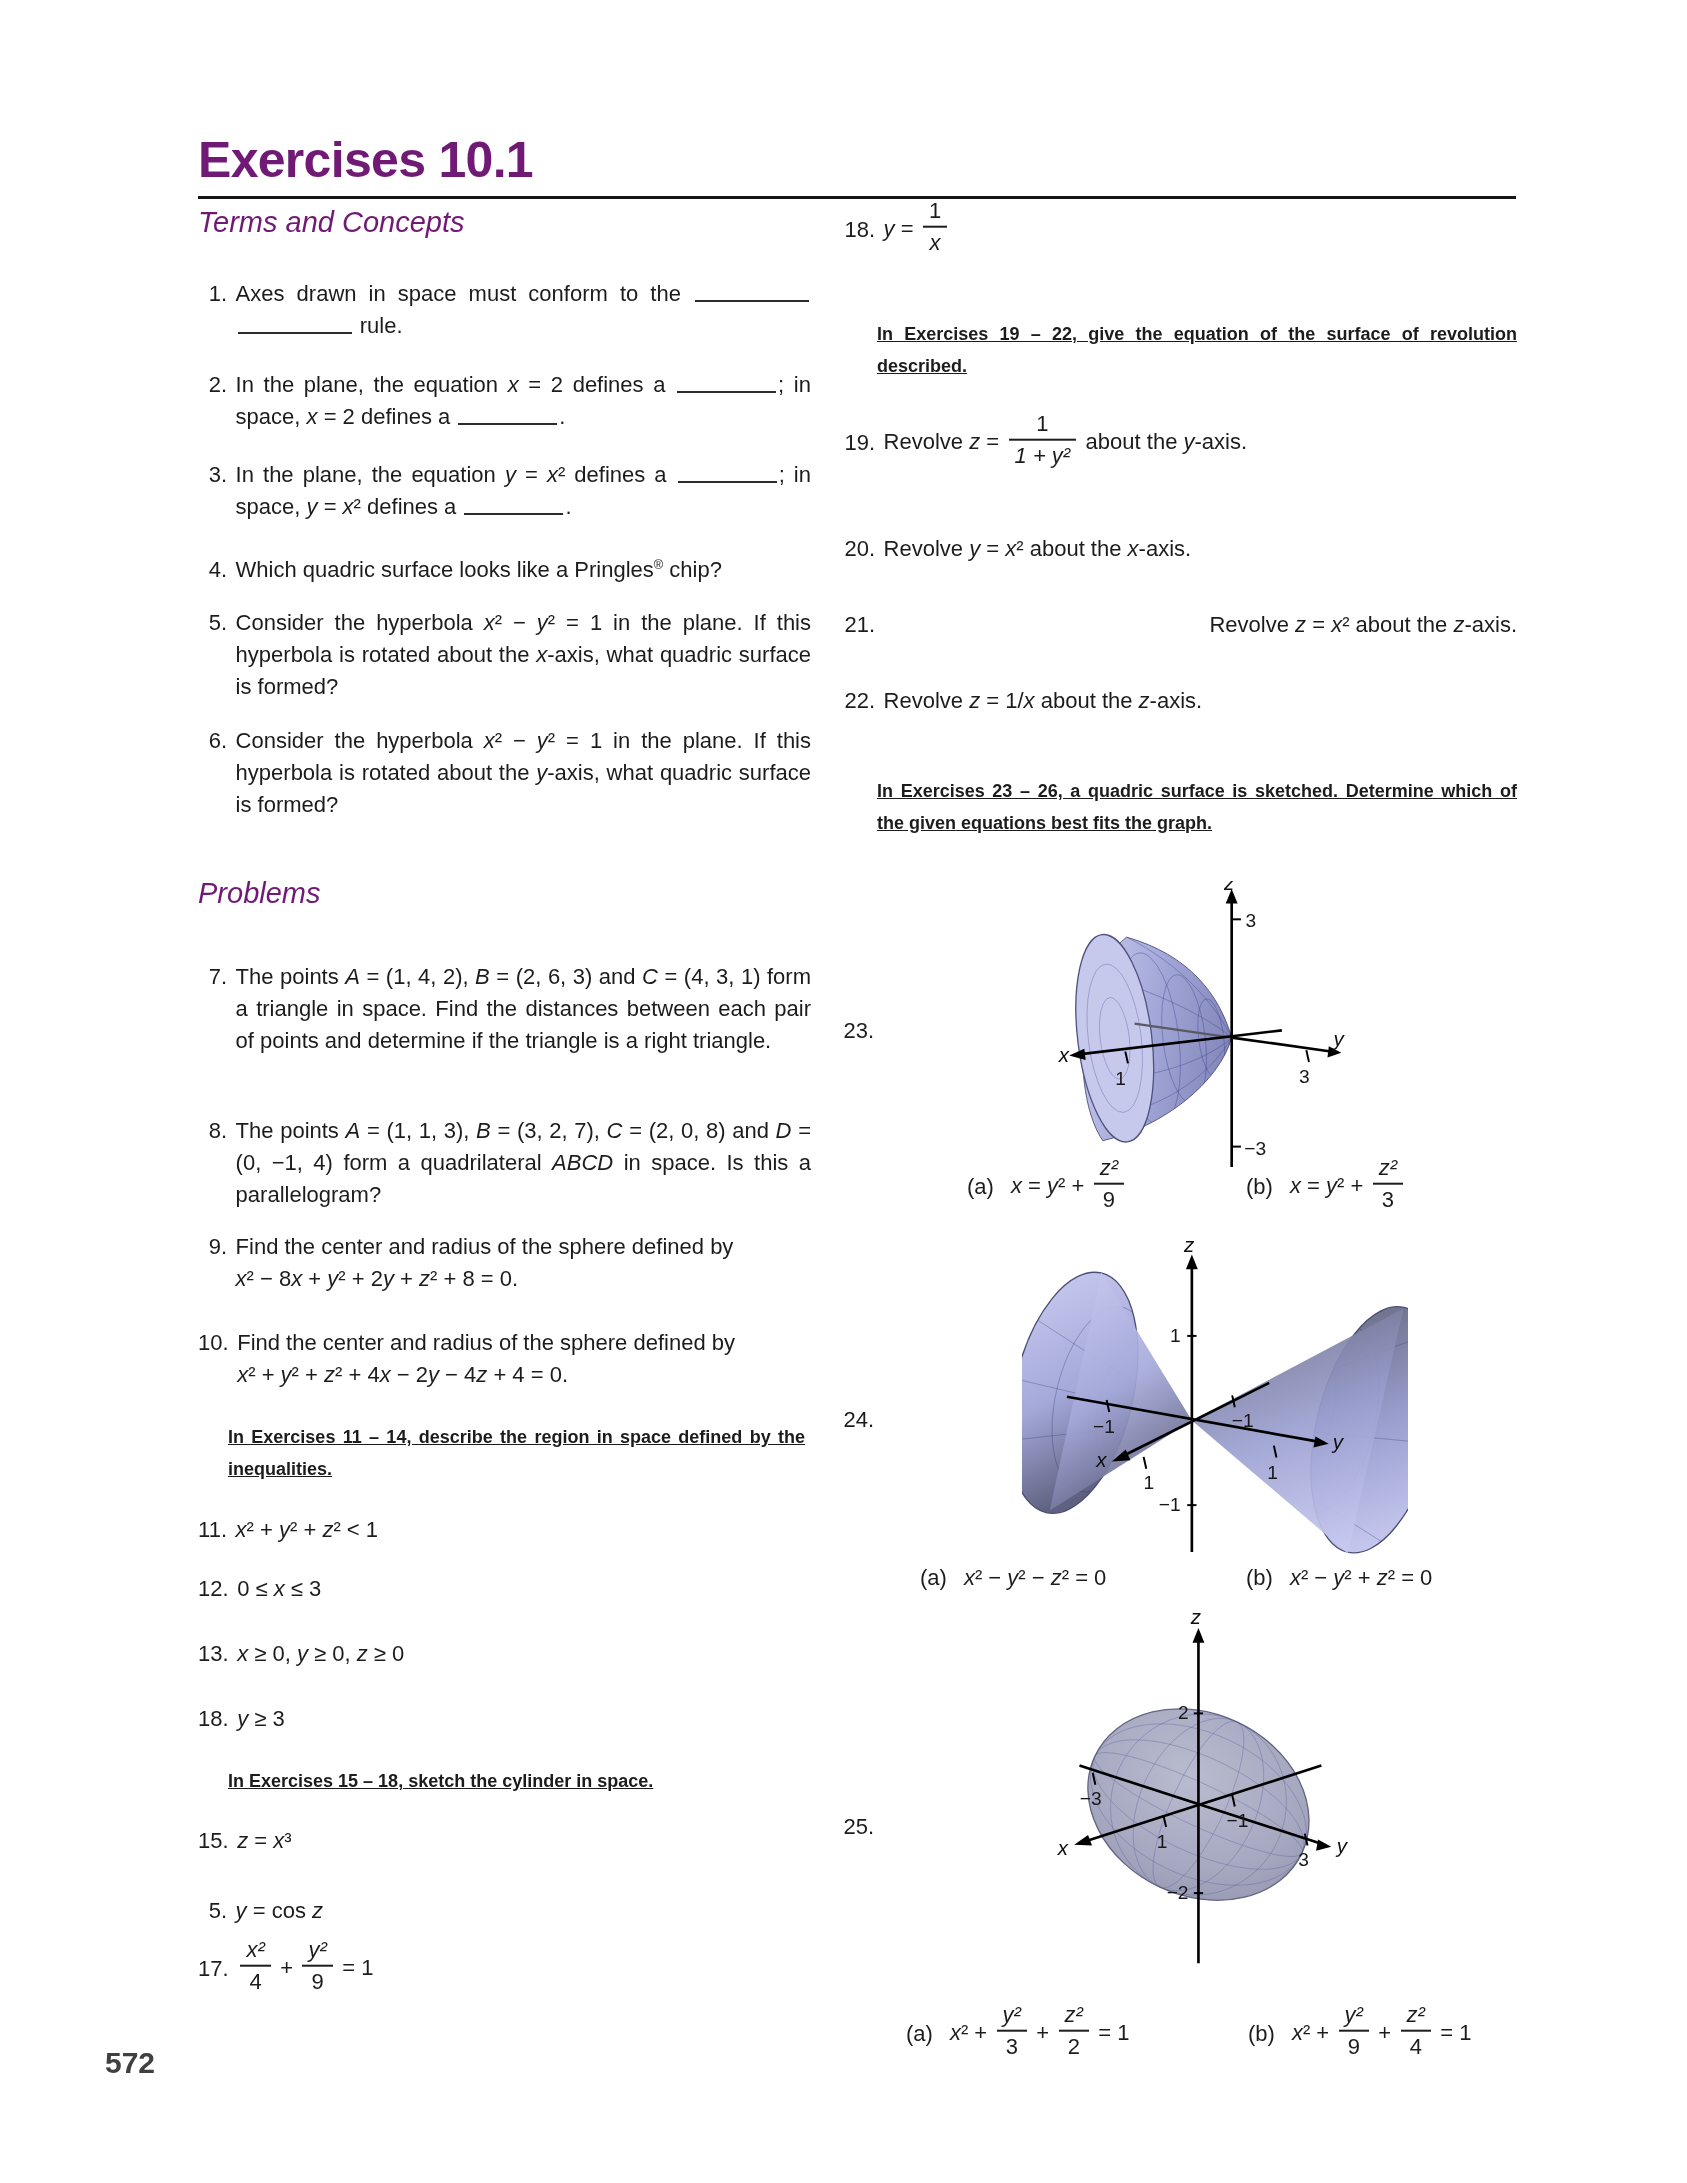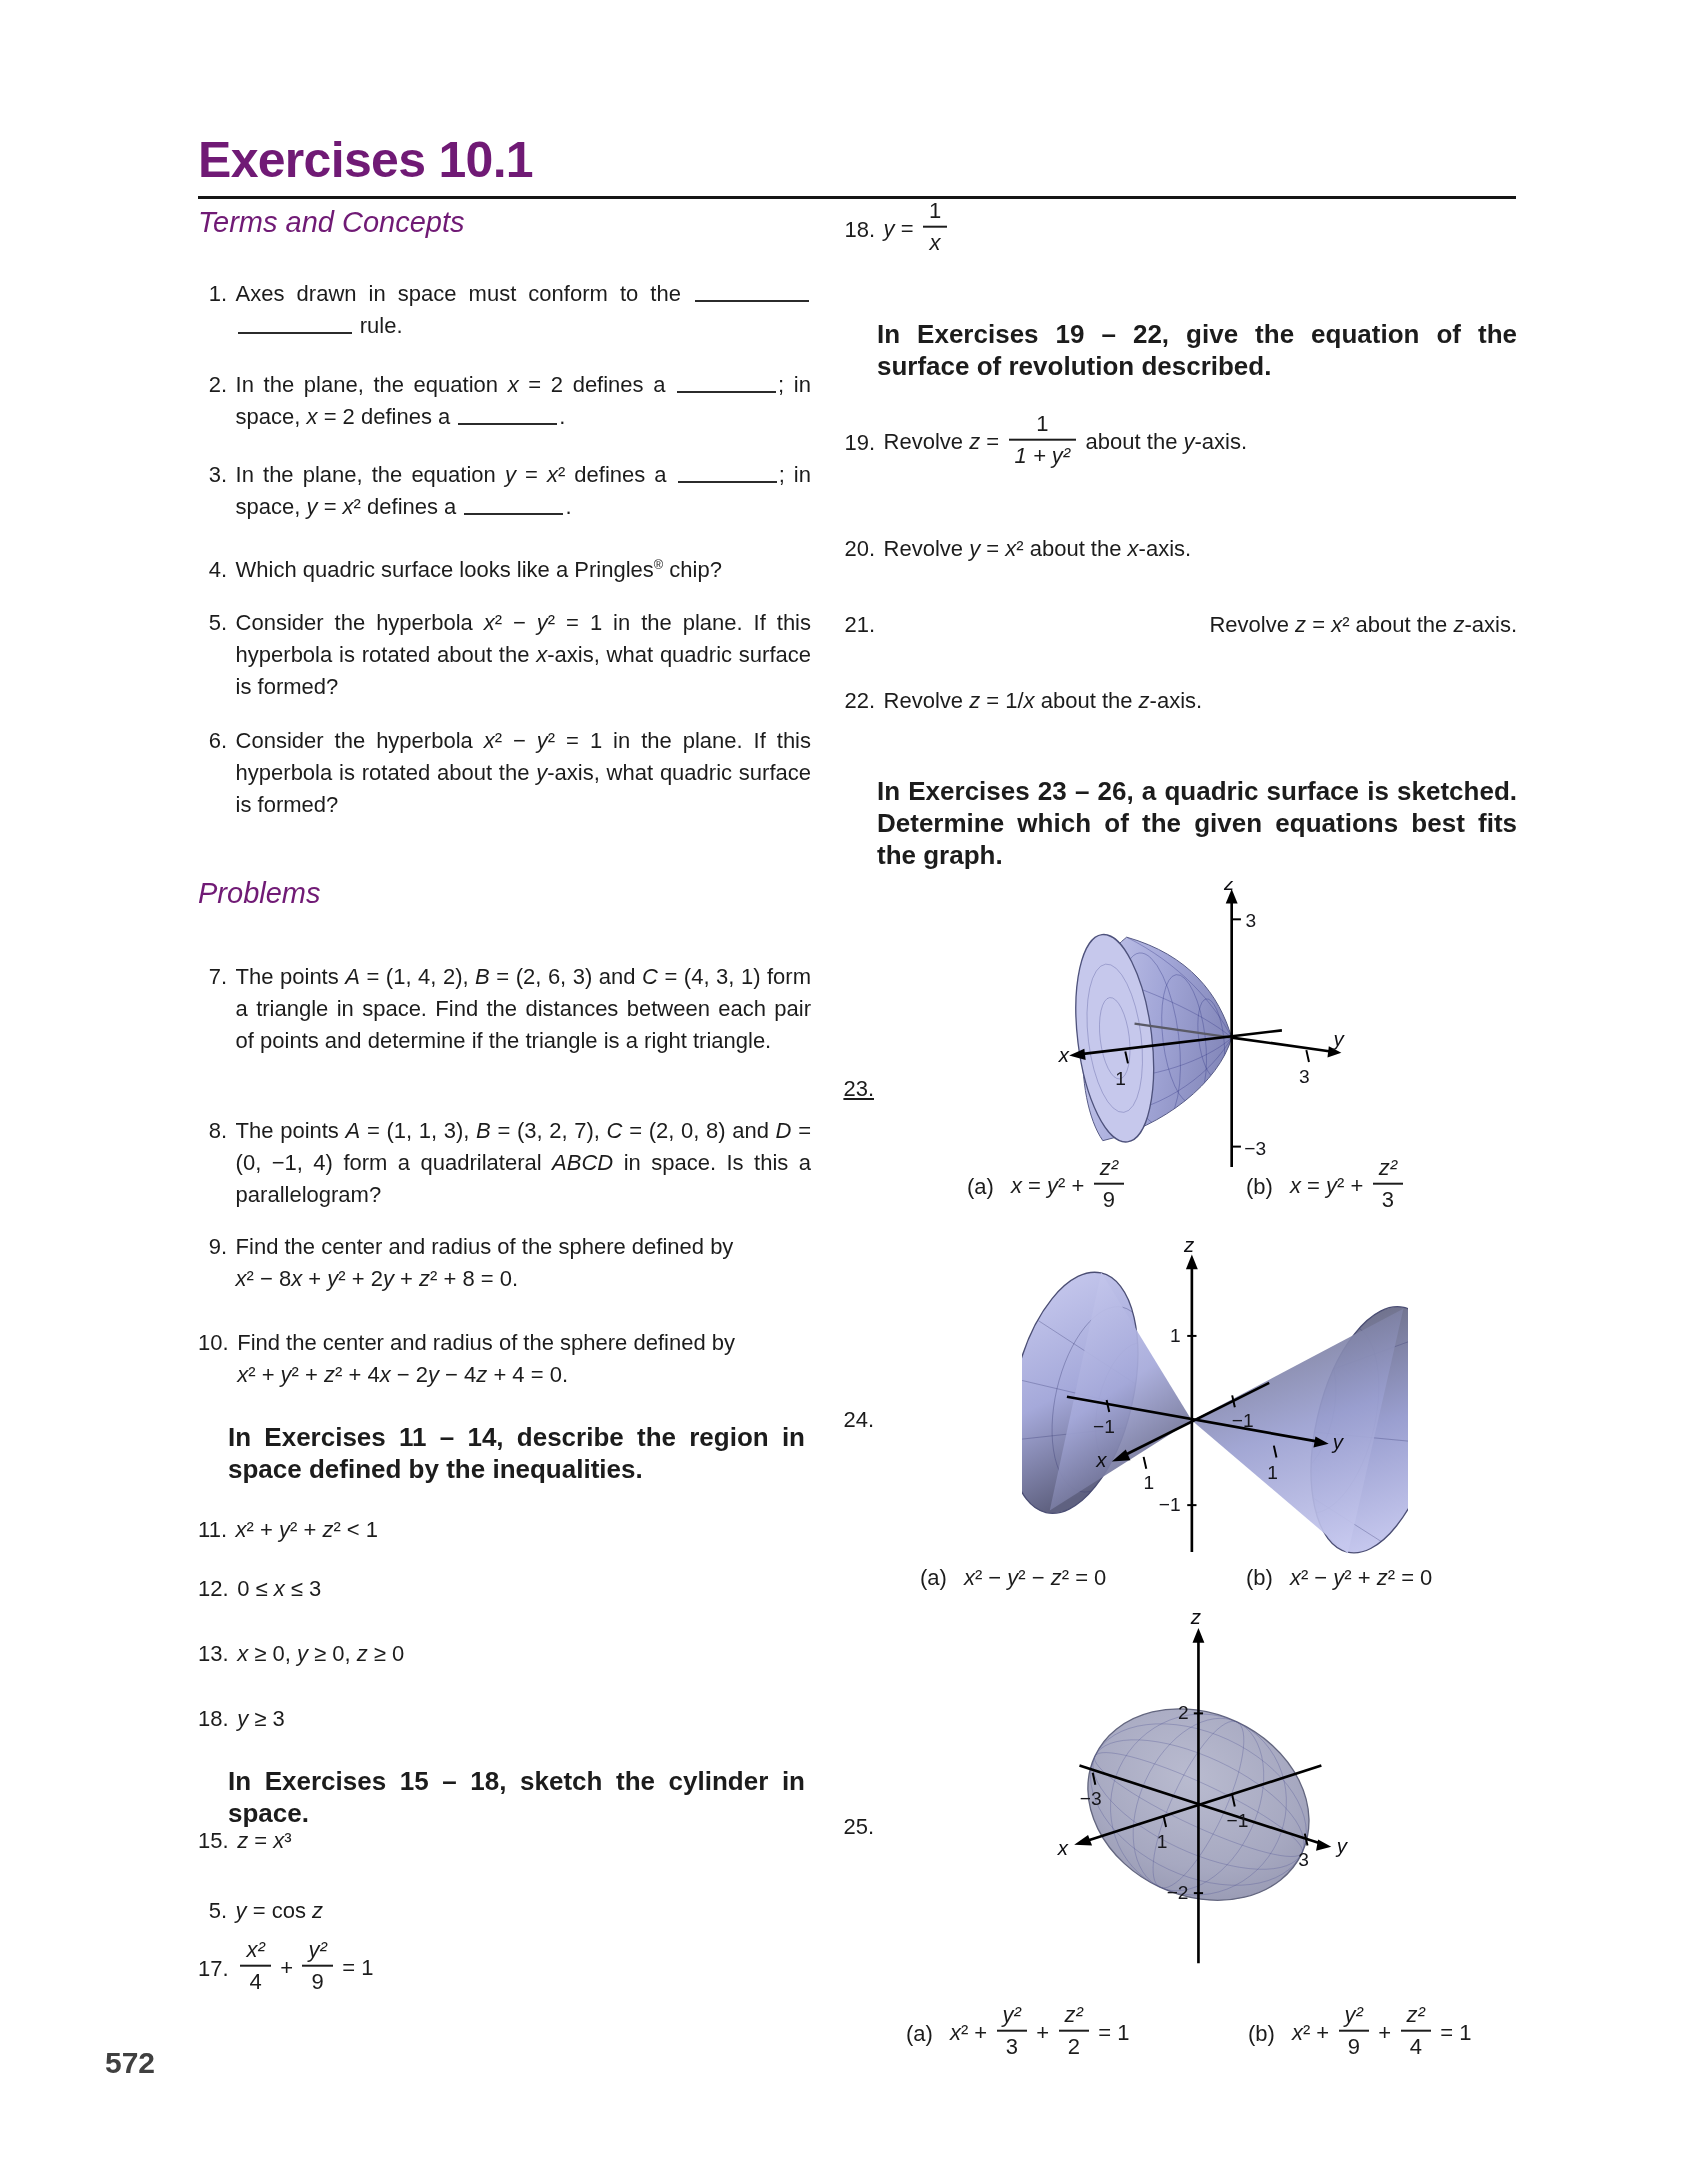--- a/index.html
+++ b/index.html
@@ -14,7 +14,7 @@
   .item .body{flex:1;text-align:justify;hyphens:manual;-webkit-hyphens:manual;}
   .item-r{left:842px;width:675px;}
   .item-r .num{flex-basis:33px;}
-  .intro{font-weight:bold;font-size:26px;line-height:32px;text-align:justify;hyphens:manual;}
+  .intro{font-weight:bold;font-size:18px;line-height:32px;text-align:justify;hyphens:manual;text-decoration:underline;}
   .m{font-style:italic;}
   .sup{font-size:0.58em;vertical-align:super;line-height:0;}
   .blank{display:inline-block;height:1em;border-bottom:2px solid #2b2b2b;

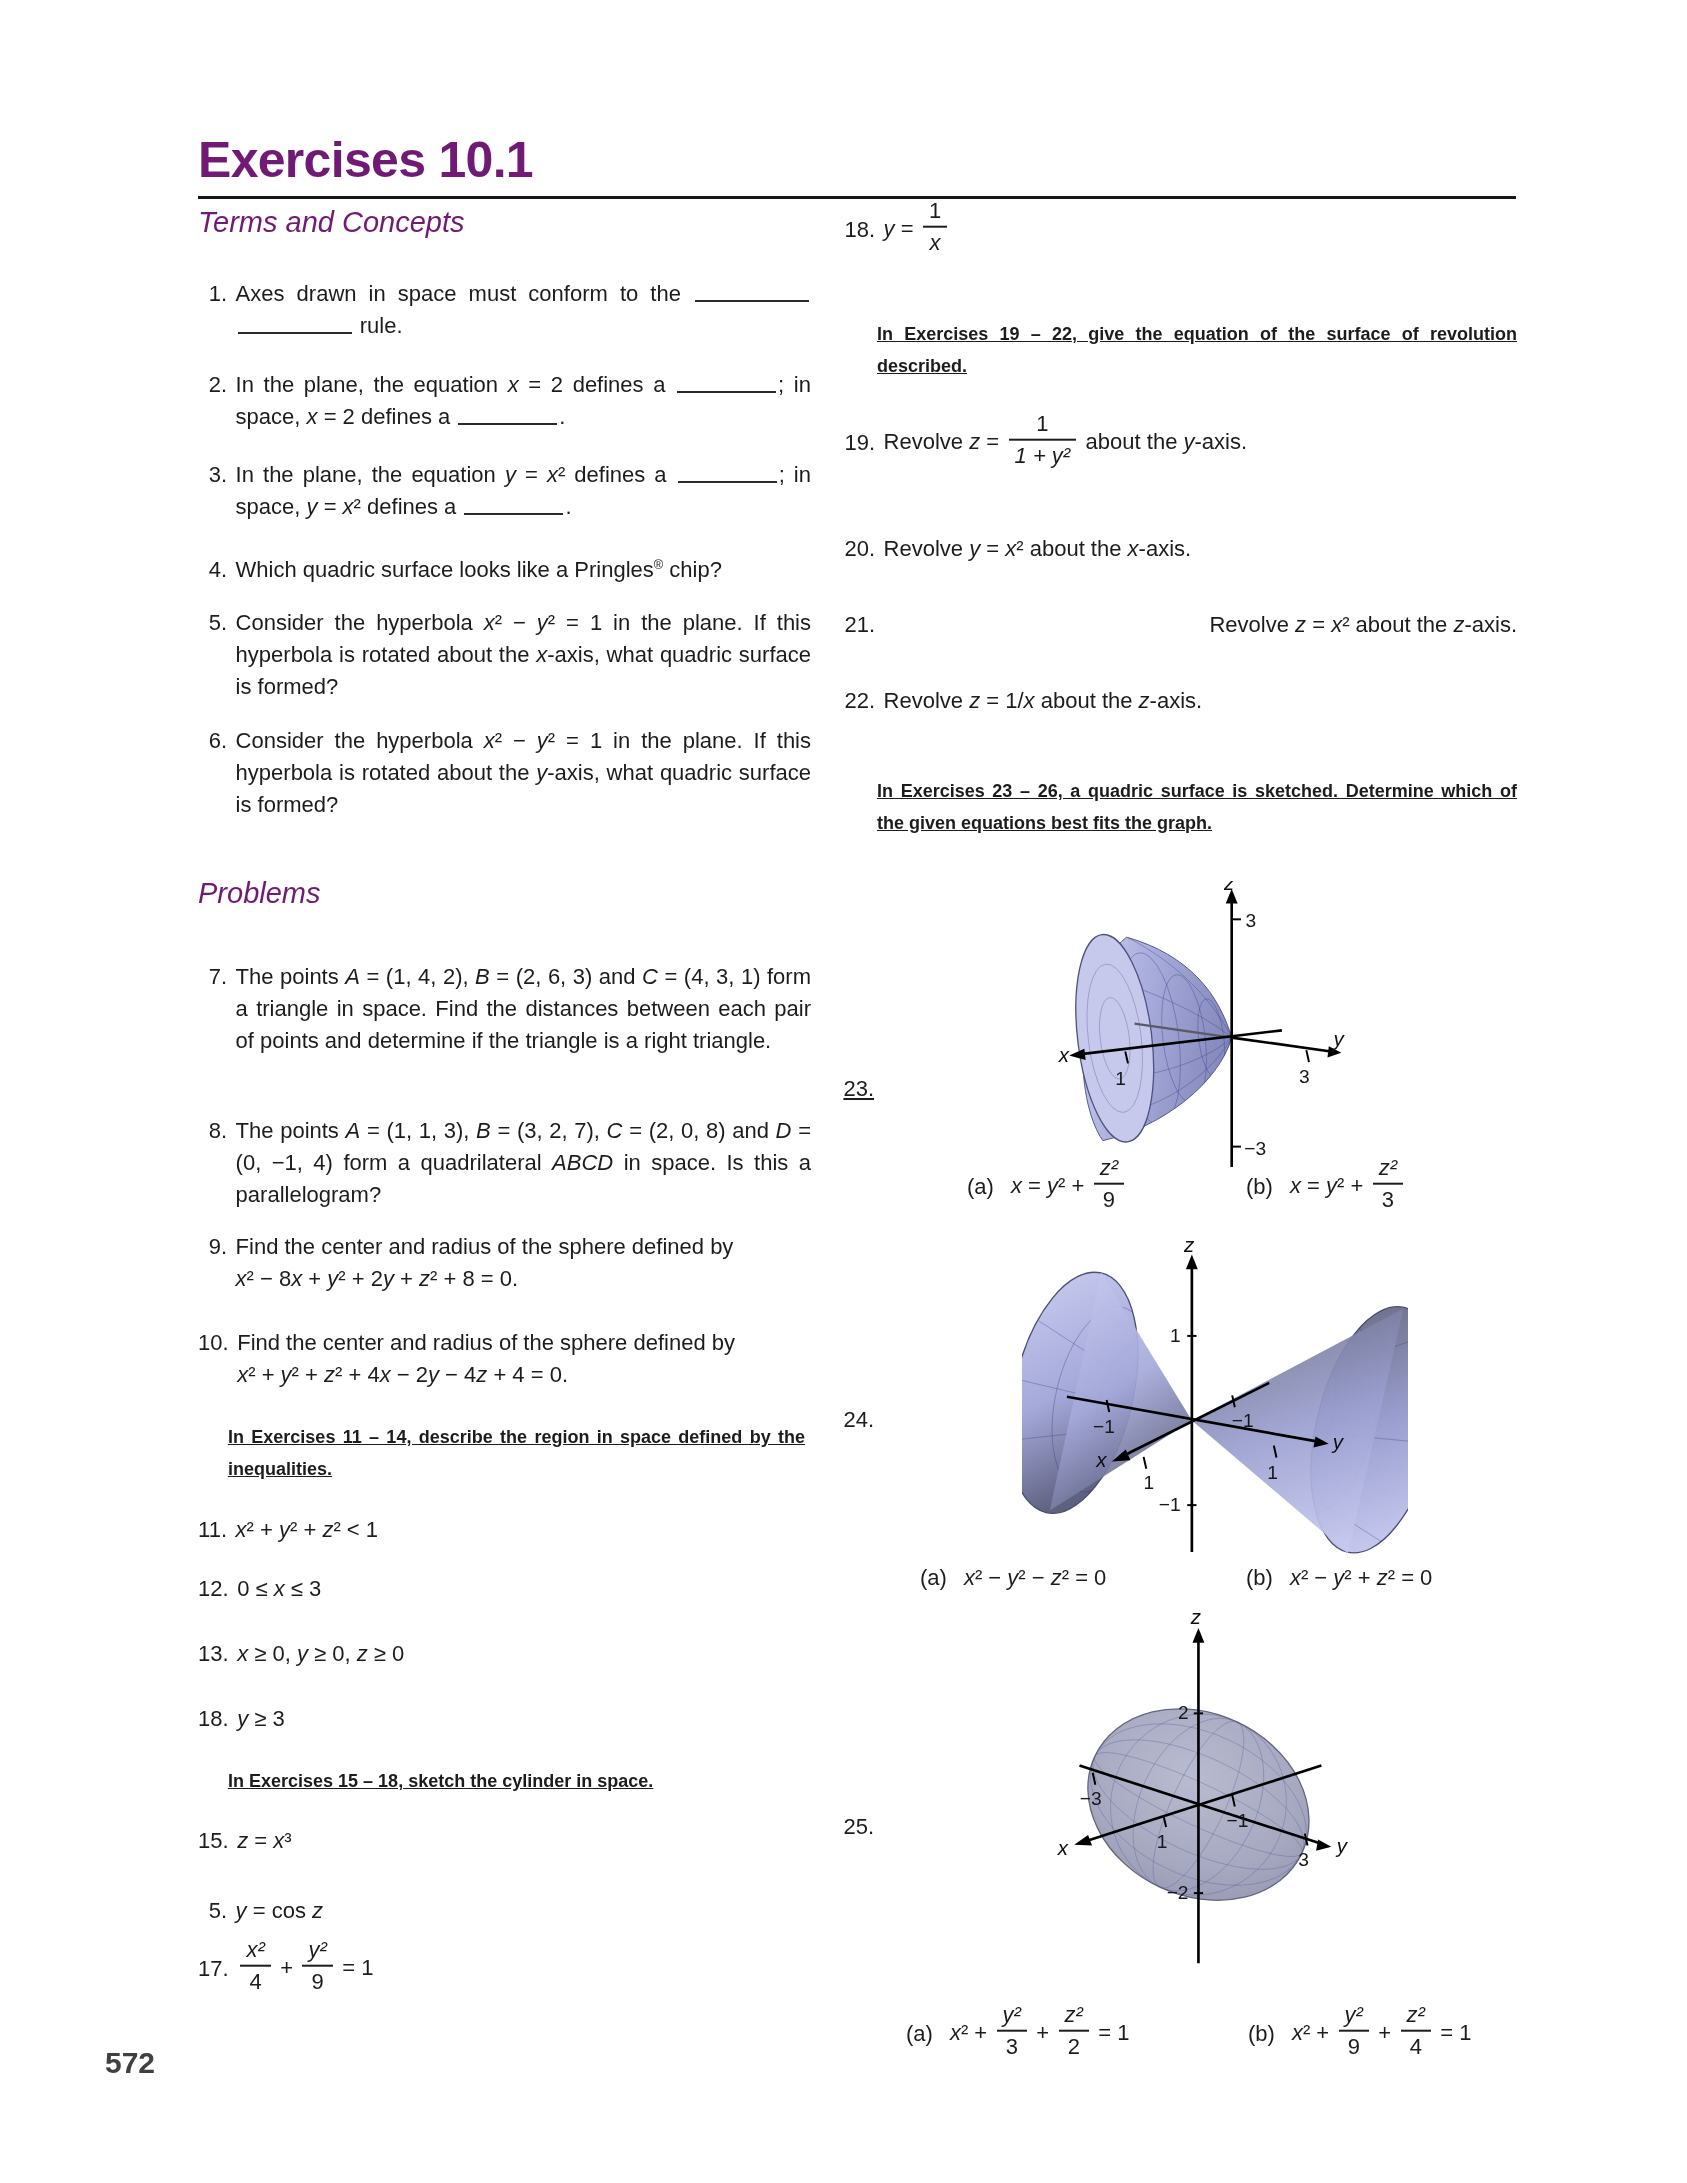--- a/index.html
+++ b/index.html
@@ -143,7 +143,7 @@
 
 <div class="abs intro" style="left:877px;top:775px;width:640px;">In Exercises 23 – 26, a quadric surface is sketched.  Determine which of the given equations best fits the graph.</div>
 
-<div class="abs fignum" style="left:832px;top:1076px;text-decoration:underline;">23.</div>
+<div class="abs fignum" style="left:832px;top:1018px;">23.</div>
 <svg class="abs" style="left:1037px;top:881px;" width="318" height="296" viewBox="0 0 480 448">
   <defs>
     <linearGradient id="g23" x1="0" y1="0" x2="1" y2="0.25">

